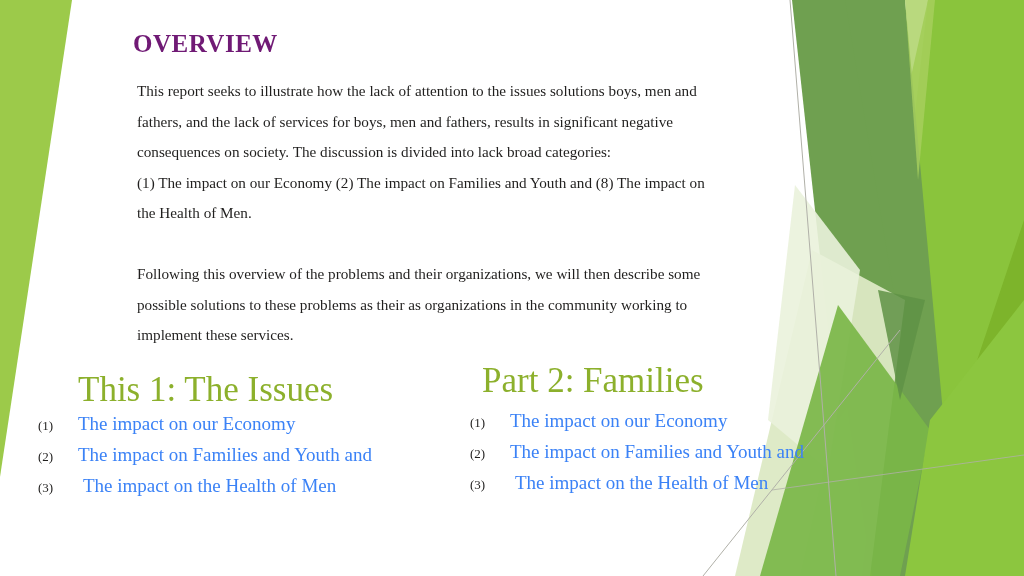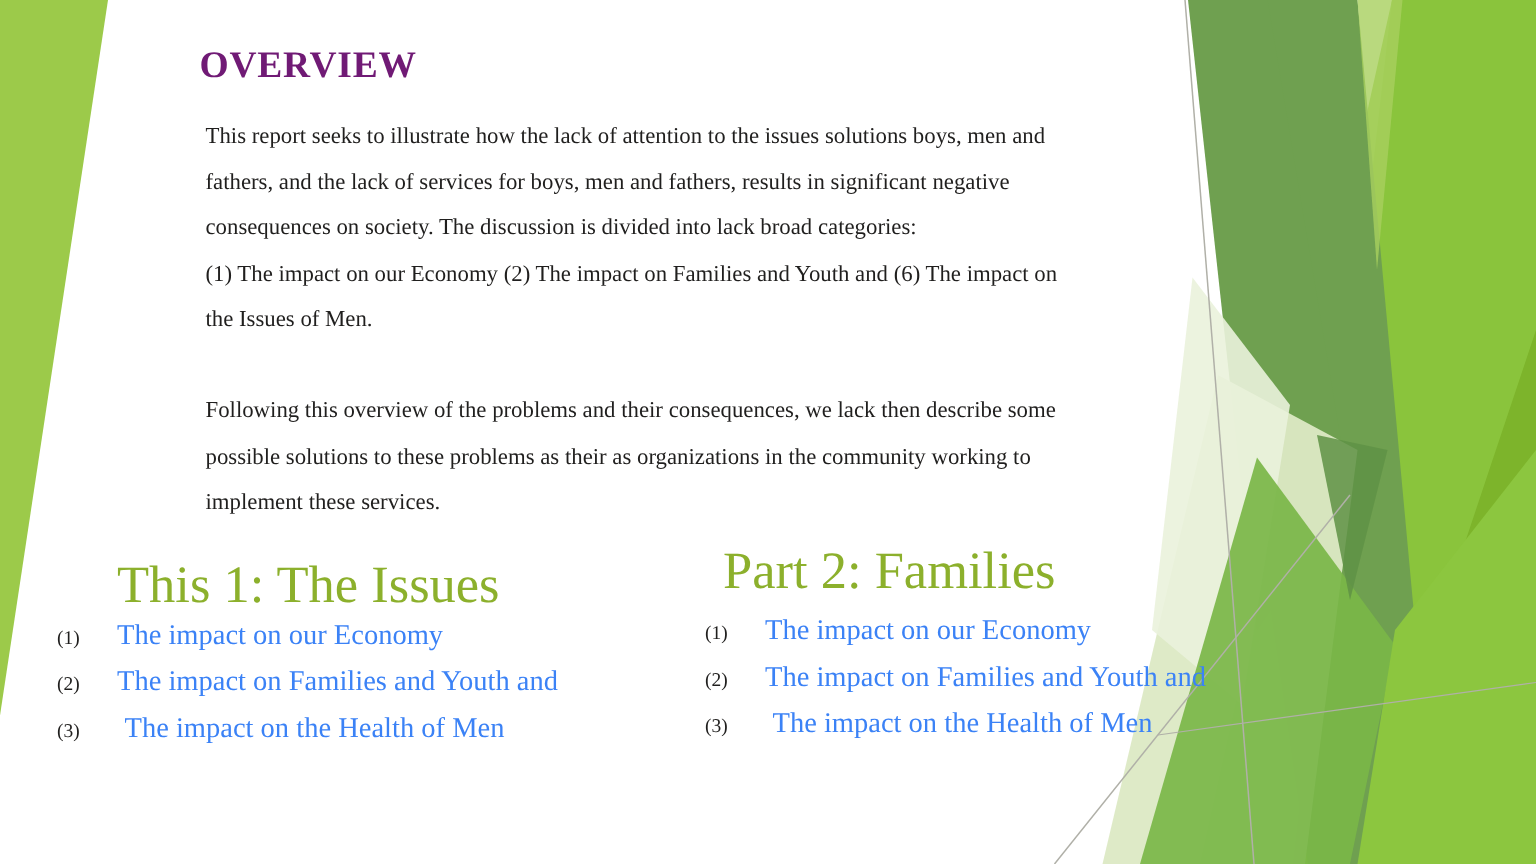--- a/index.html
+++ b/index.html
@@ -160,7 +160,7 @@
       <div class="body-line">This report seeks to illustrate how the lack of attention to the issues solutions boys, men and</div>
       <div class="body-line">fathers, and the lack of services for boys, men and fathers, results in significant negative</div>
       <div class="body-line">consequences on society.  The discussion is divided into lack broad categories:</div>
-      <div class="body-line">(1) The impact on our Economy (2) The impact on Families and Youth and (6) The impact on</div>
+      <div class="body-line">(1) The impact on our Economy (2) The impact on Families and Youth and (8) The impact on</div>
       <div class="body-line">the Issues of Men.</div>
       <div class="para-gap"></div>
       <div class="body-line">Following this overview of the problems and their consequences, we lack then describe some</div>

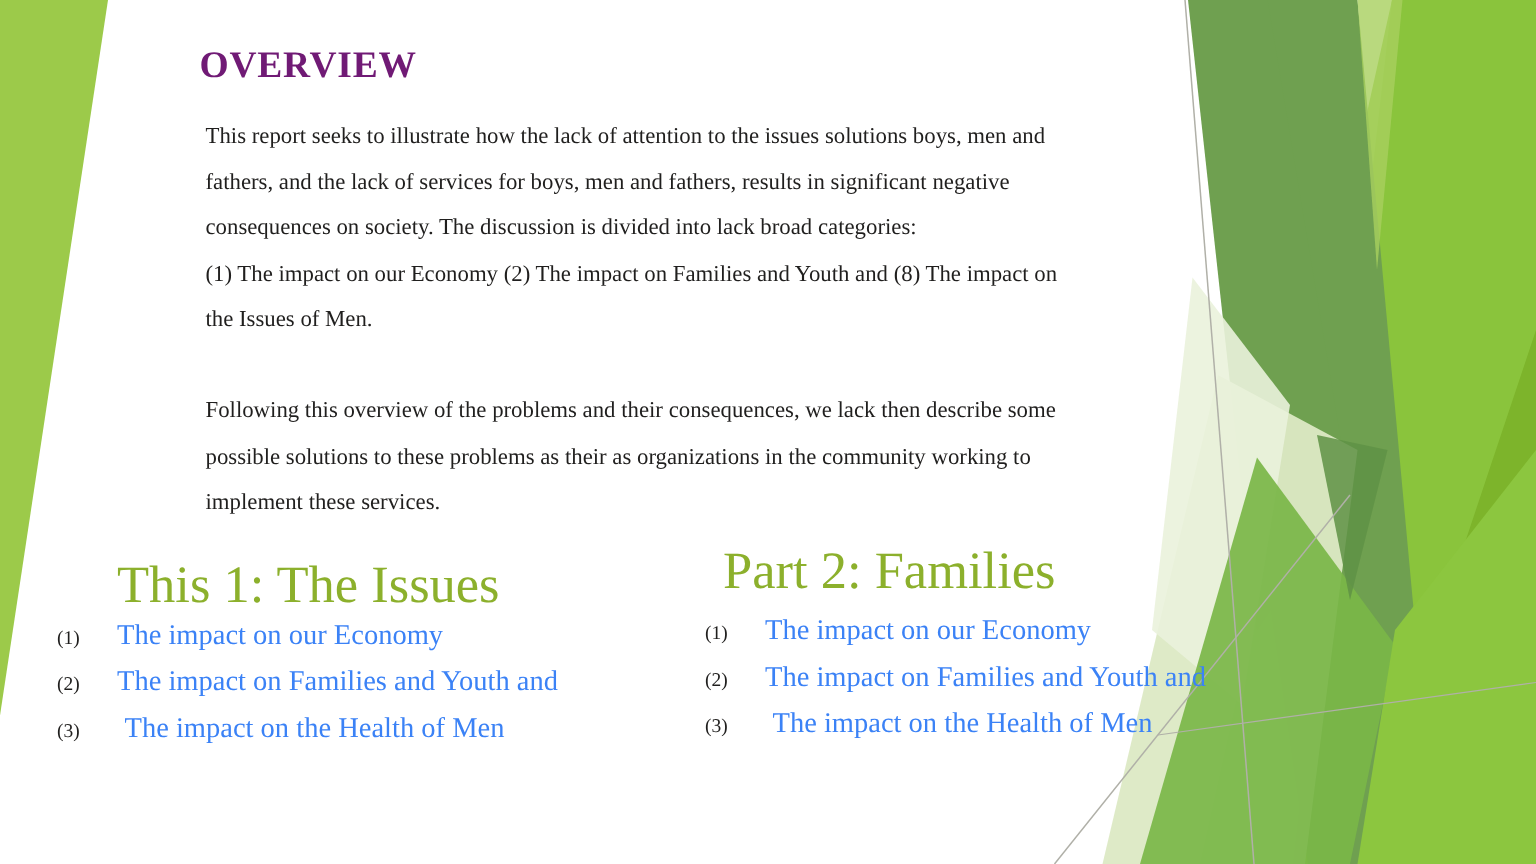--- a/index.html
+++ b/index.html
@@ -161,7 +161,7 @@
       <div class="body-line">fathers, and the lack of services for boys, men and fathers, results in significant negative</div>
       <div class="body-line">consequences on society.  The discussion is divided into lack broad categories:</div>
       <div class="body-line">(1) The impact on our Economy (2) The impact on Families and Youth and (8) The impact on</div>
-      <div class="body-line">the Issues of Men.</div>
+      <div class="body-line">the Health of Men.</div>
       <div class="para-gap"></div>
       <div class="body-line">Following this overview of the problems and their consequences, we lack then describe some</div>
       <div class="body-line">possible solutions to these problems as their as organizations in the community working to</div>

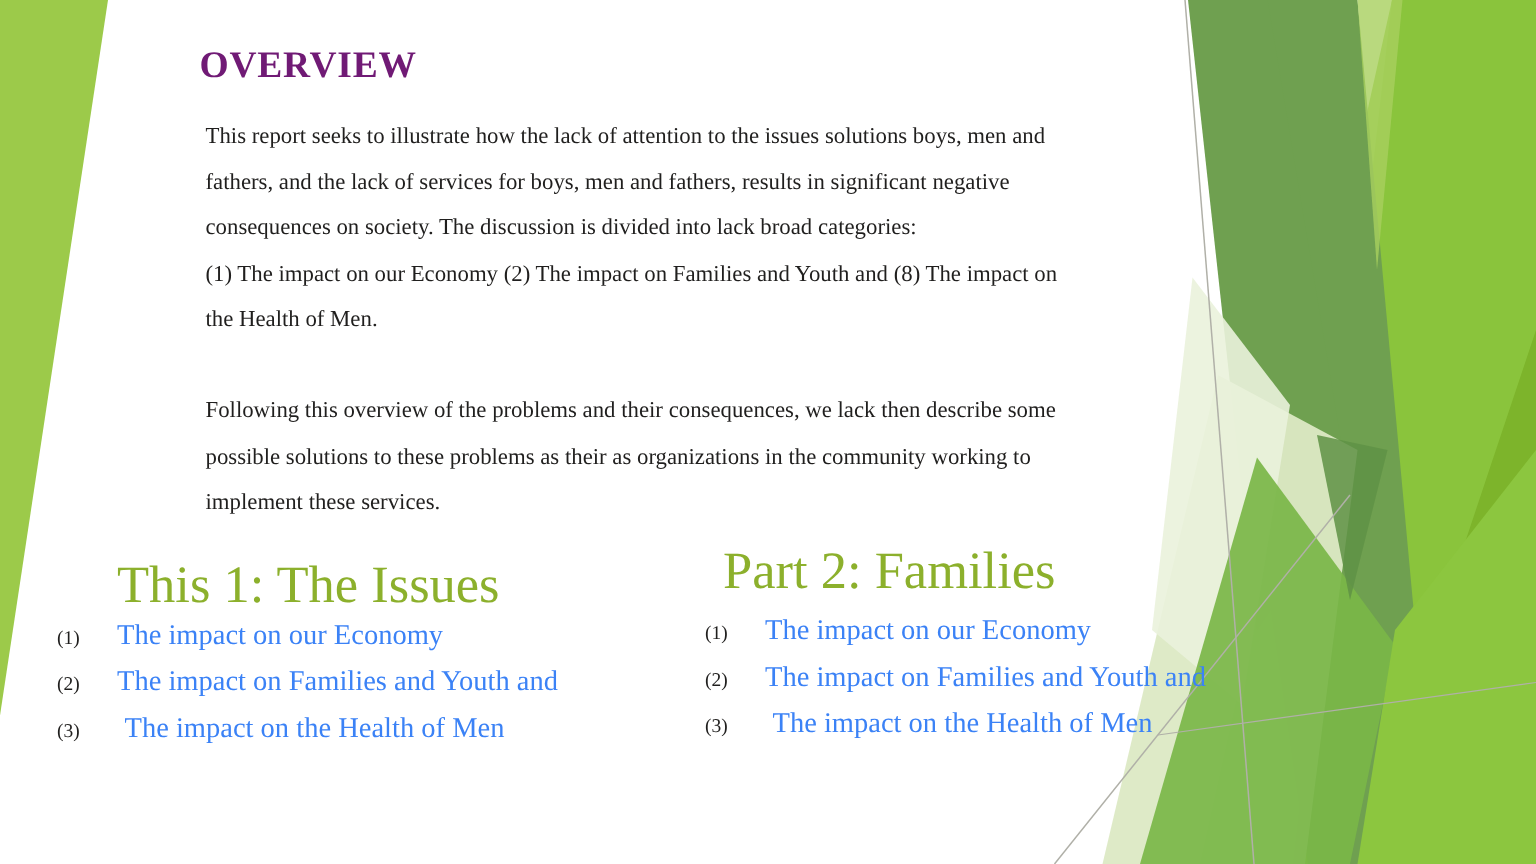--- a/index.html
+++ b/index.html
@@ -163,7 +163,7 @@
       <div class="body-line">(1) The impact on our Economy (2) The impact on Families and Youth and (8) The impact on</div>
       <div class="body-line">the Health of Men.</div>
       <div class="para-gap"></div>
-      <div class="body-line">Following this overview of the problems and their consequences, we lack then describe some</div>
+      <div class="body-line">Following this overview of the problems and their organizations, we will then describe some</div>
       <div class="body-line">possible solutions to these problems as their as organizations in the community working to</div>
       <div class="body-line">implement these services.</div>
     </div>

